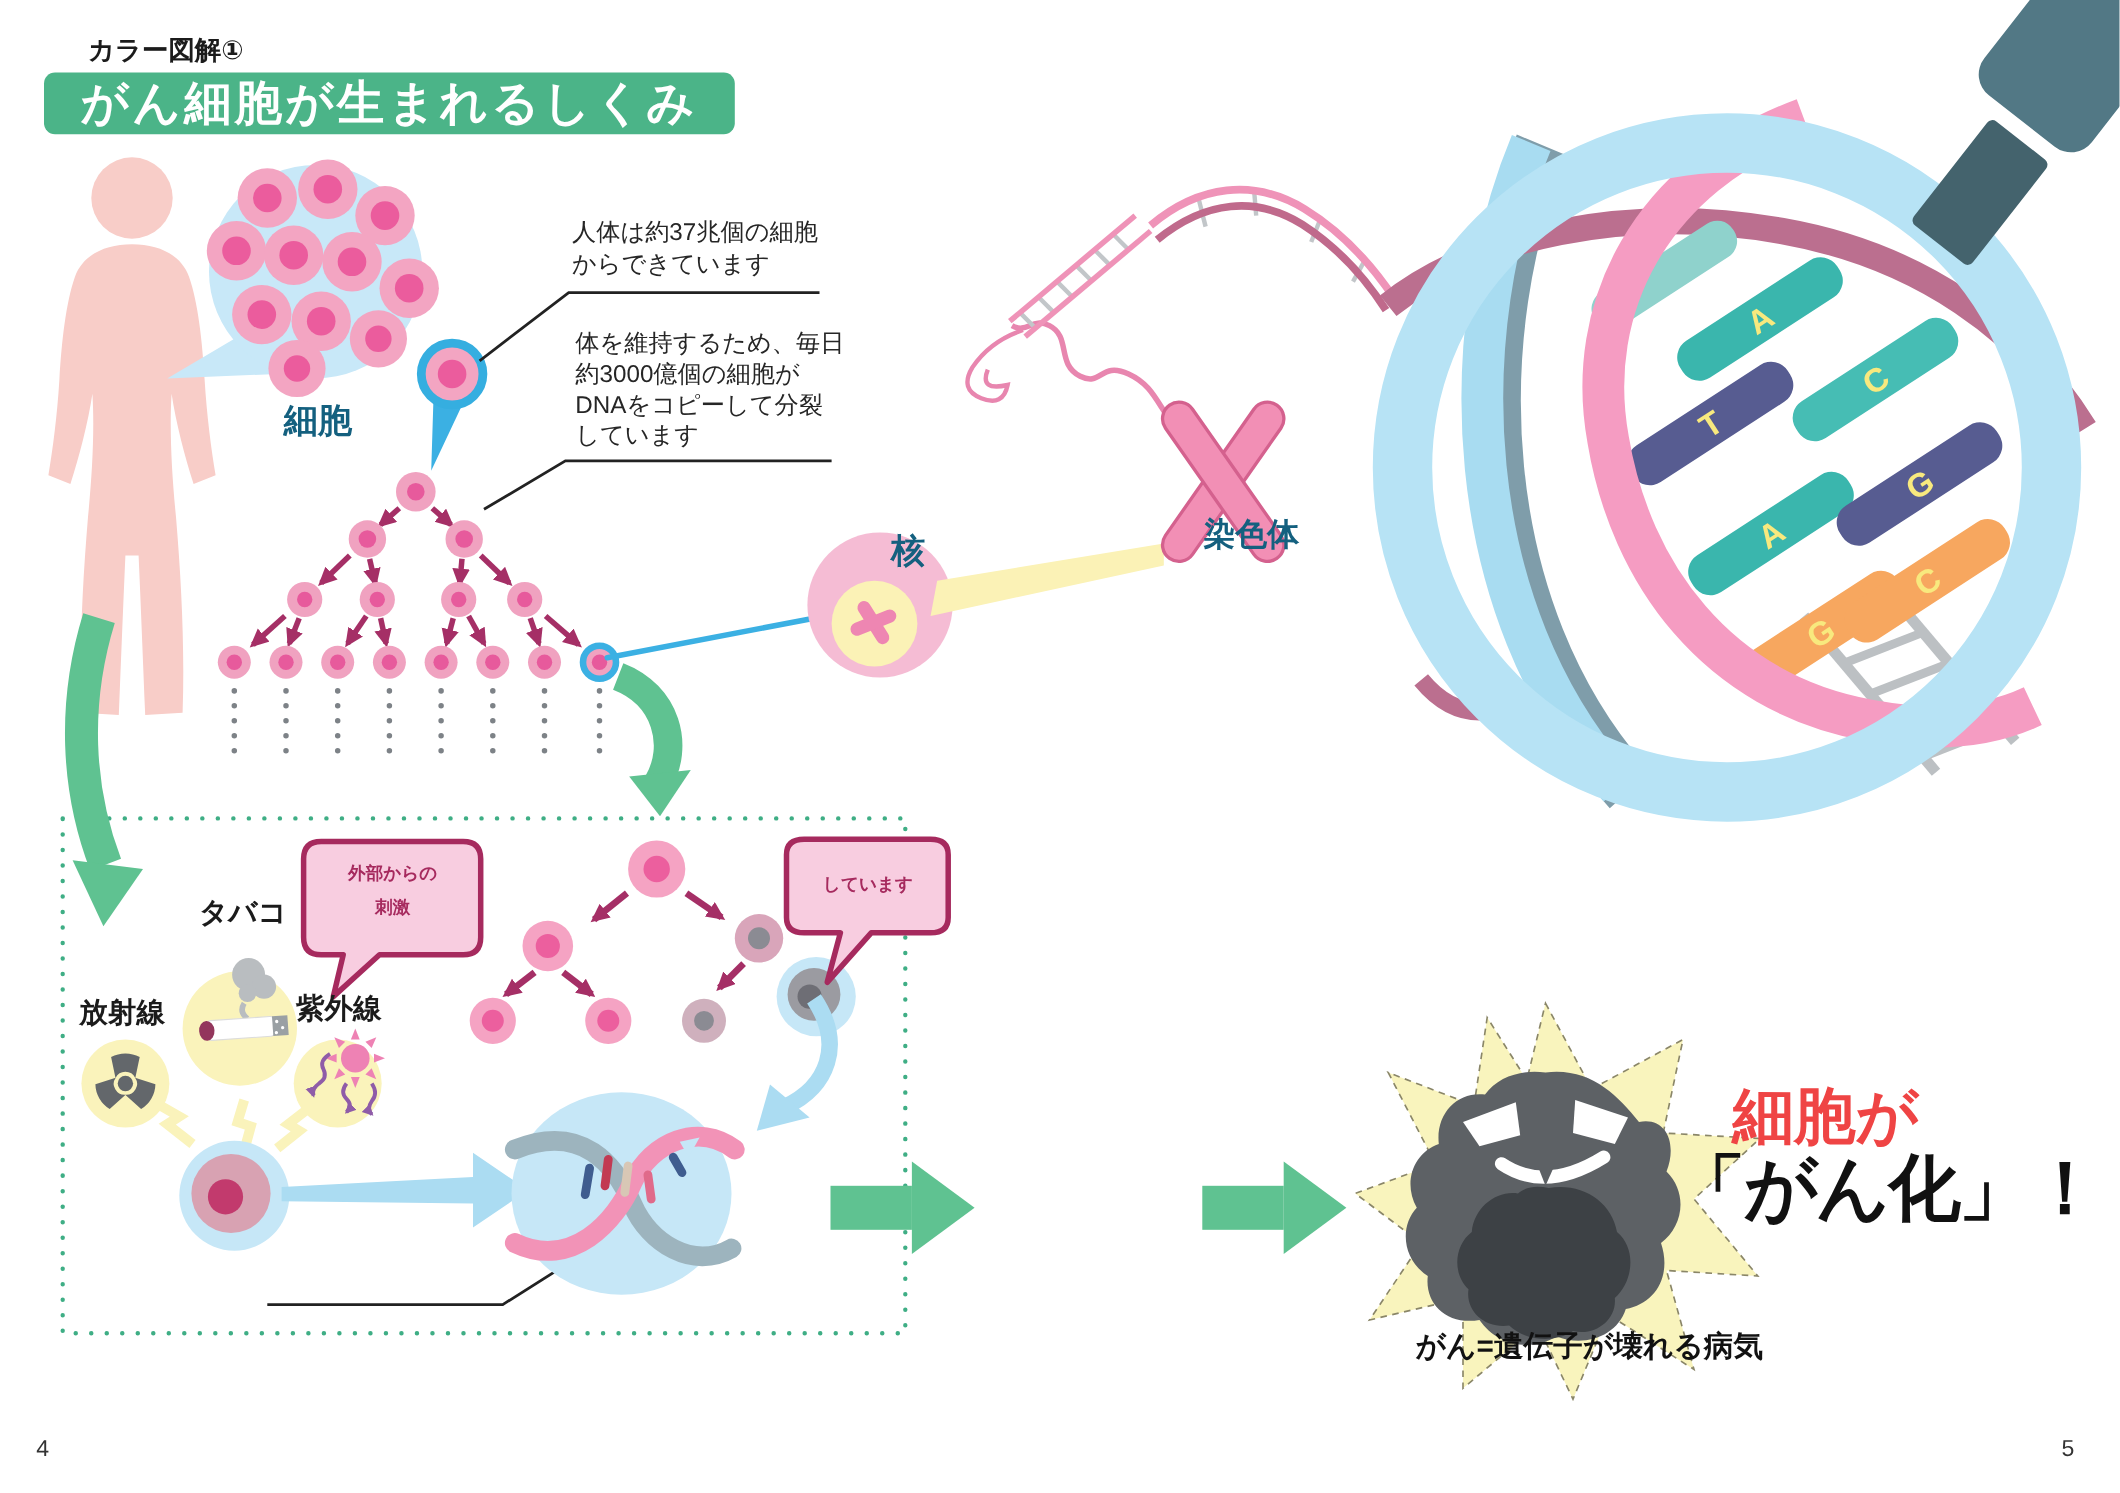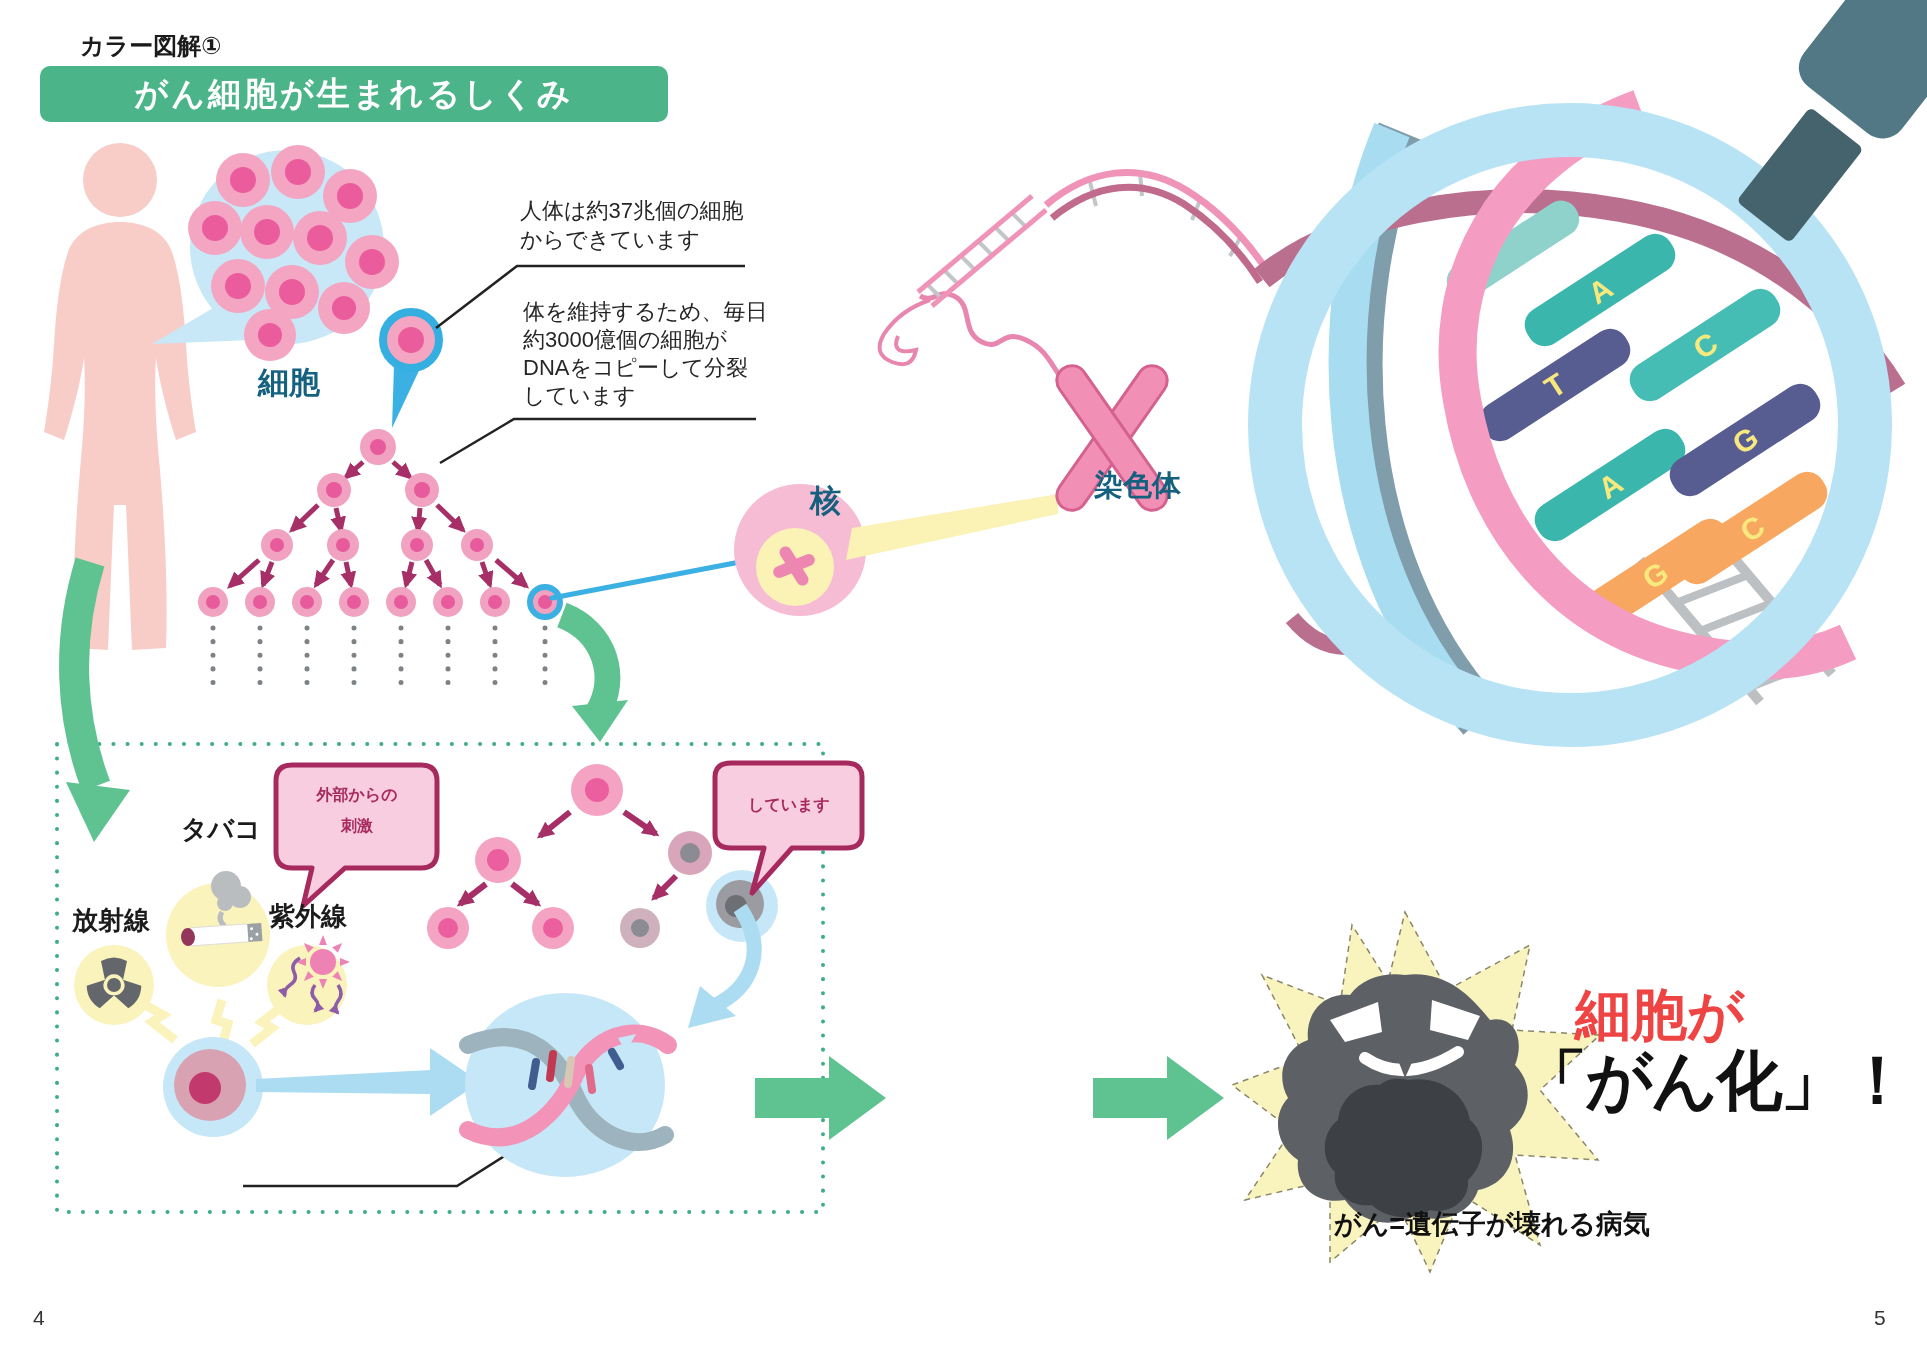--- a/index.html
+++ b/index.html
@@ -9,7 +9,7 @@
   .pre{white-space:pre-line;}
   .tag{left:80px;top:30px;font-size:24px;font-weight:bold;color:#1b1b1b;}
   .banner{left:40px;top:66px;width:628px;height:56px;background:#4bb488;border-radius:10px;
-          display:flex;align-items:center;justify-content:center;color:#fff;font-size:33px;
+          display:flex;align-items:center;justify-content:center;color:#fff;font-size:43px;
           font-weight:bold;letter-spacing:3px;}
   .blue-lbl{color:#14607f;font-weight:bold;}
   .cell-lbl{left:258px;top:362px;font-size:31px;}

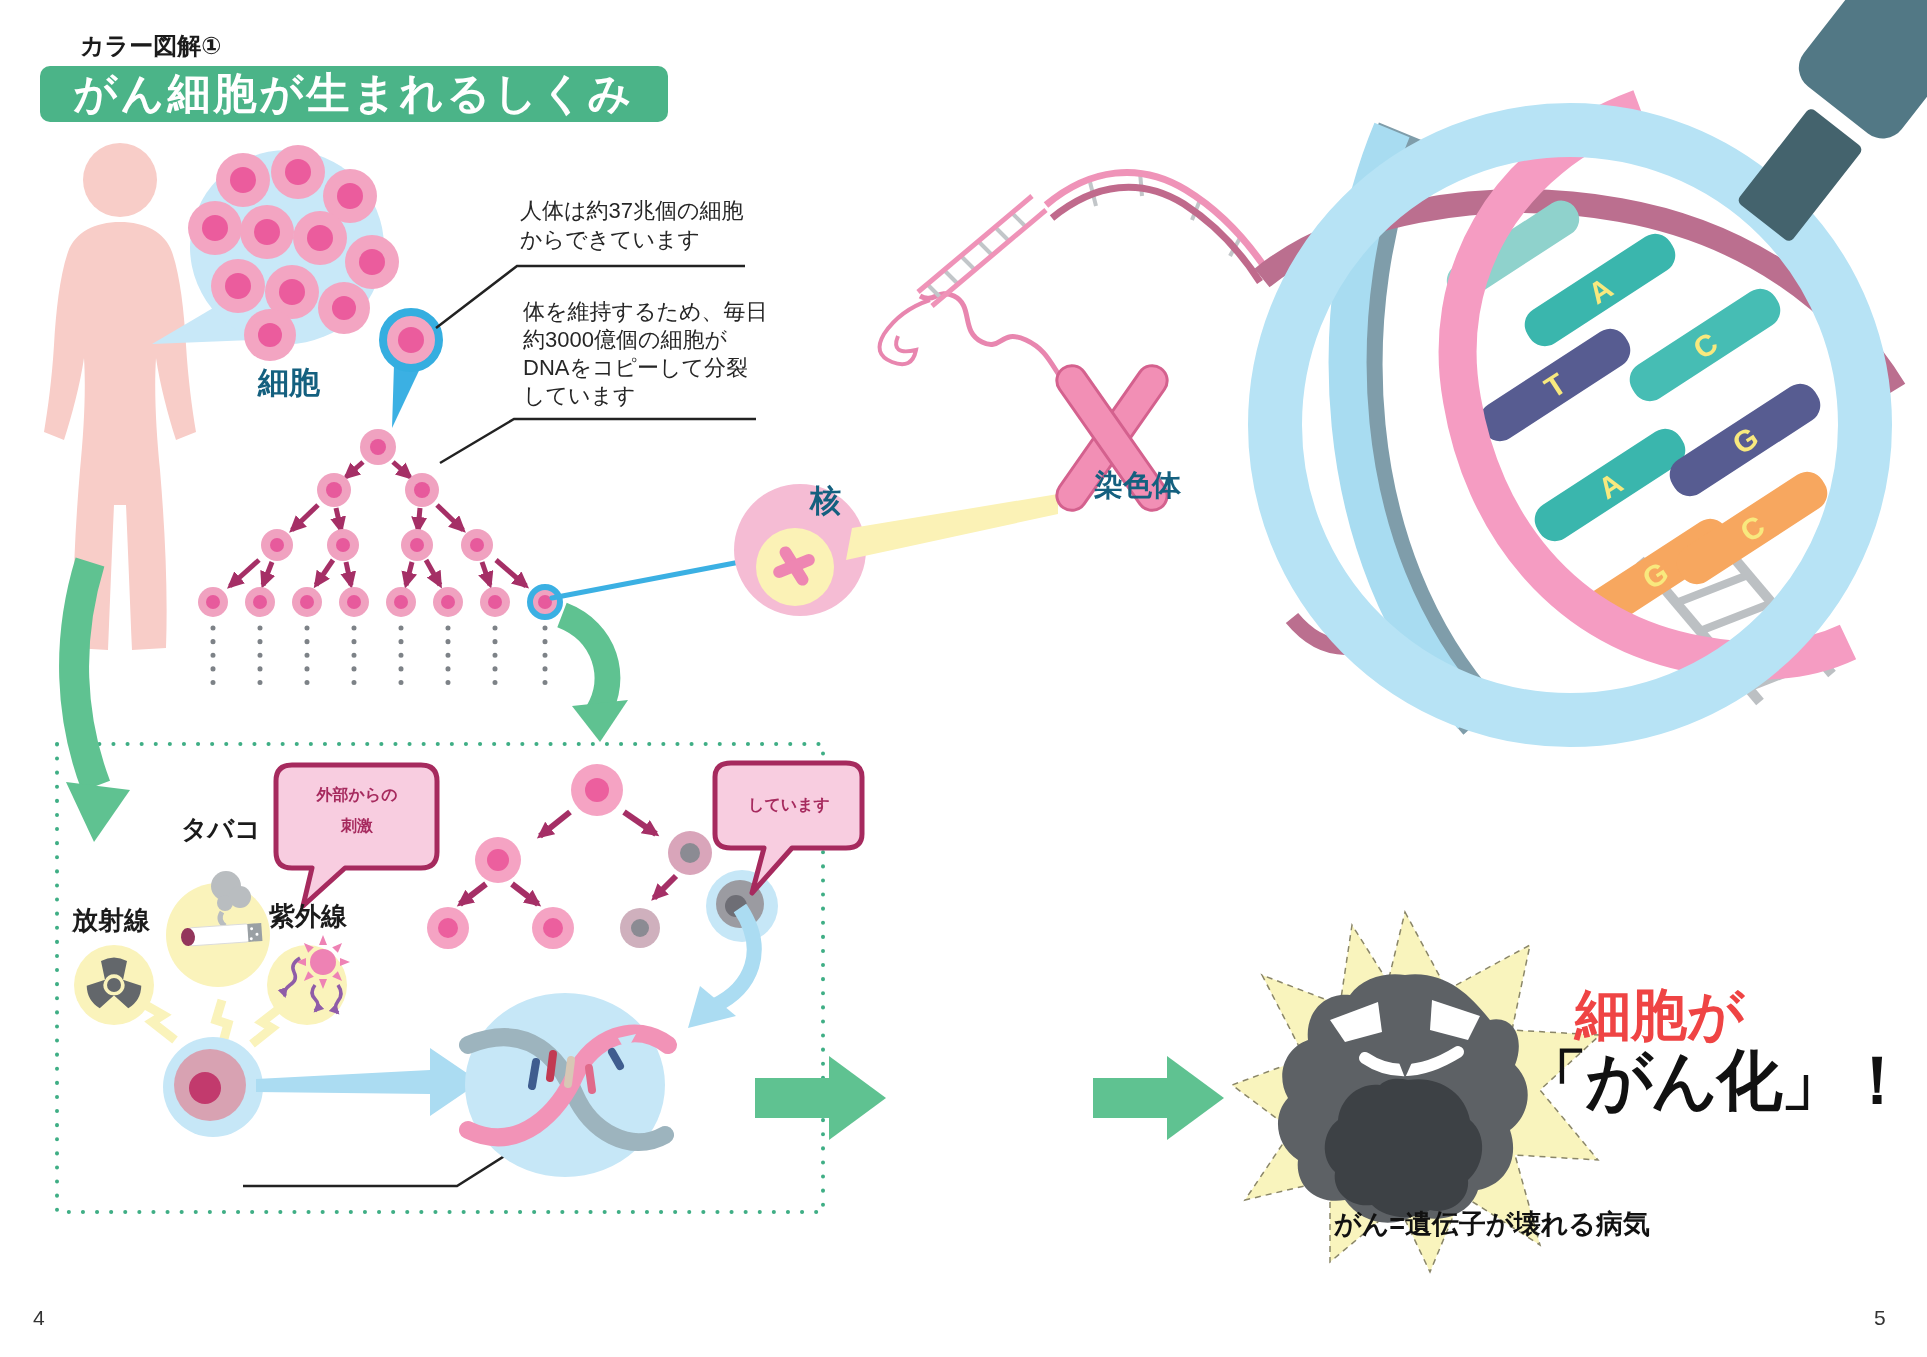--- a/index.html
+++ b/index.html
@@ -29,7 +29,7 @@
   .broken{left:246px;top:1124px;font-size:22.5px;line-height:29px;color:#262626;}
   .cancer-lead{left:1575px;top:978px;width:200px;text-align:left;font-size:56px;font-weight:bold;color:#ef4444;}
   .cancer-title{left:1508px;top:1036px;width:414px;text-align:center;font-size:66px;font-weight:bold;color:#111;letter-spacing:-2px;}
-  .caption{left:1334px;top:1206px;font-size:27px;font-weight:bold;color:#111;}
+  .caption{left:1287px;top:1206px;font-size:27px;font-weight:bold;color:#111;}
   .pagenum{font-size:21px;color:#333;}
   .pg-l{left:33px;top:1306px;}
   .pg-r{left:1874px;top:1306px;}

